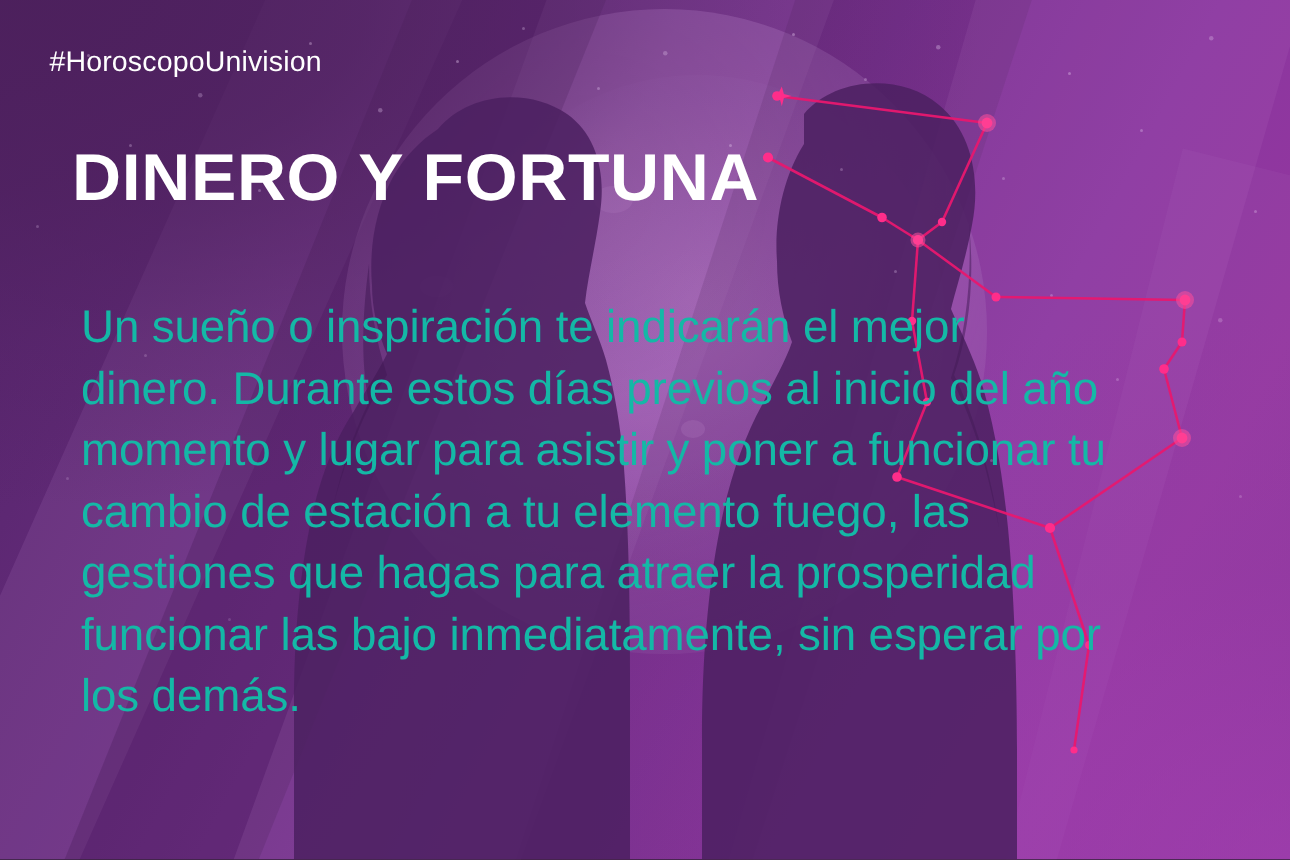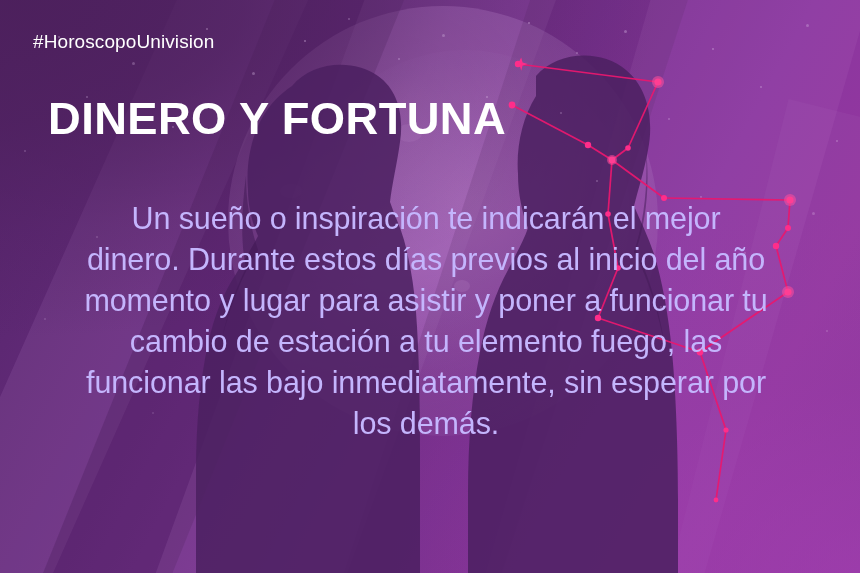--- a/index.html
+++ b/index.html
@@ -132,7 +132,6 @@
     top: 0;
     width: 860px;
     height: 573px;
-    text-align: center;
   }
   .hashtag {
     position: absolute;

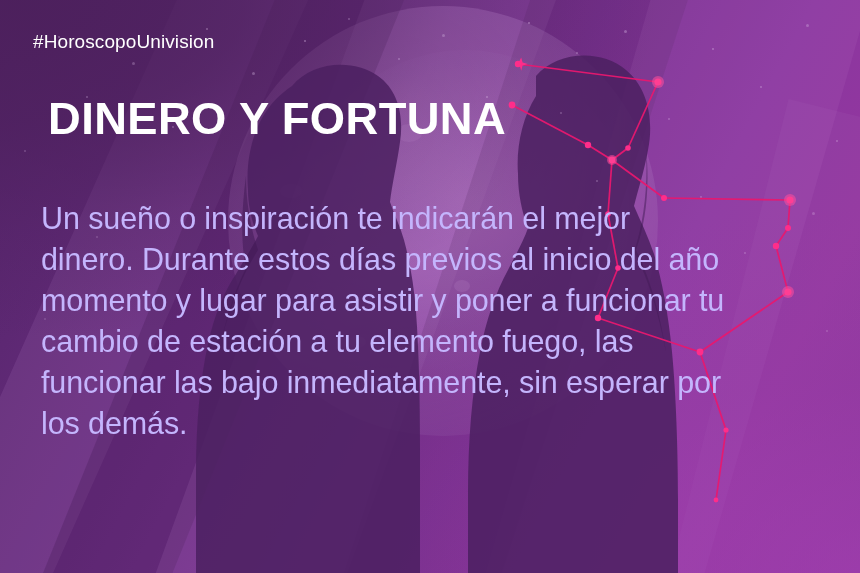--- a/index.html
+++ b/index.html
@@ -156,12 +156,12 @@
   }
   .body-copy {
     position: absolute;
-    left: 41px;
+    left: 54px;
     top: 198px;
     width: 770px;
     font-size: 30.5px;
     line-height: 41px;
-    color: #c4b5fd;
+    color: #14b8a6;
     font-weight: 400;
     letter-spacing: -0.1px;
   }

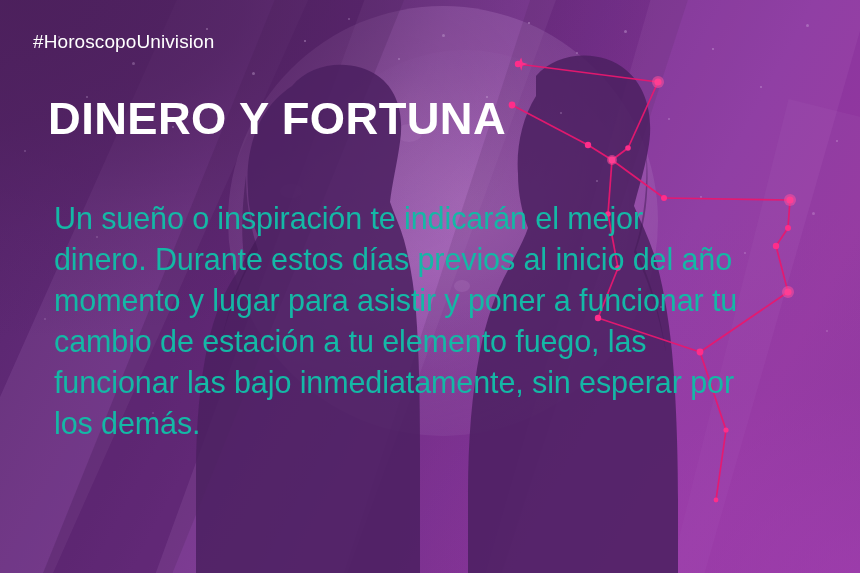--- a/index.html
+++ b/index.html
@@ -311,6 +311,7 @@
         <span class="ln">dinero. Durante estos días previos al inicio del año</span>
         <span class="ln">momento y lugar para asistir y poner a funcionar tu</span>
         <span class="ln">cambio de estación a tu elemento fuego, las</span>
+        <span class="ln">gestiones que hagas para atraer la prosperidad</span>
         <span class="ln">funcionar las bajo inmediatamente, sin esperar por</span>
         <span class="ln">los demás.</span>
       </div>

